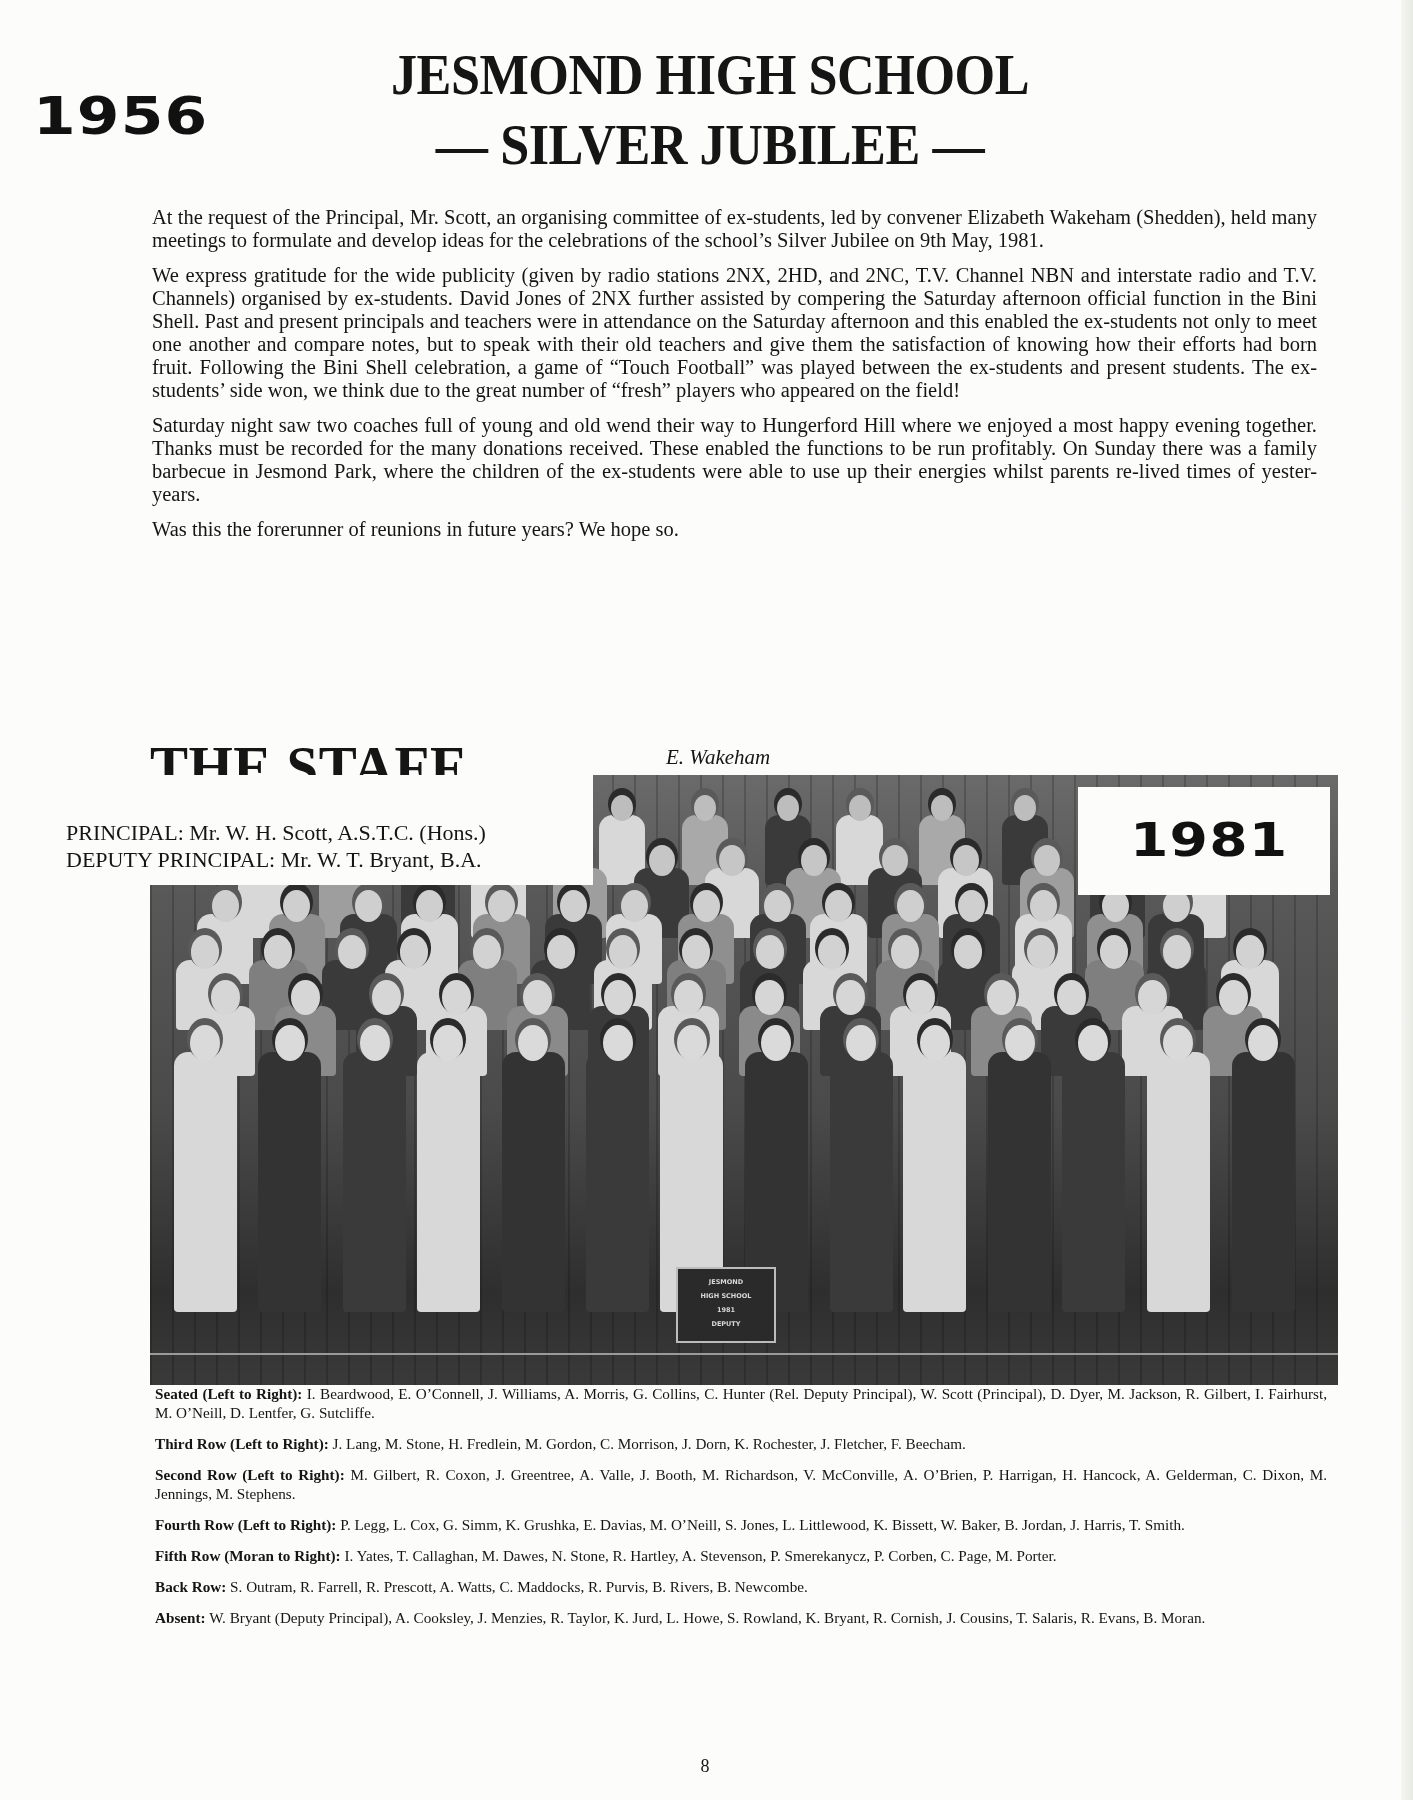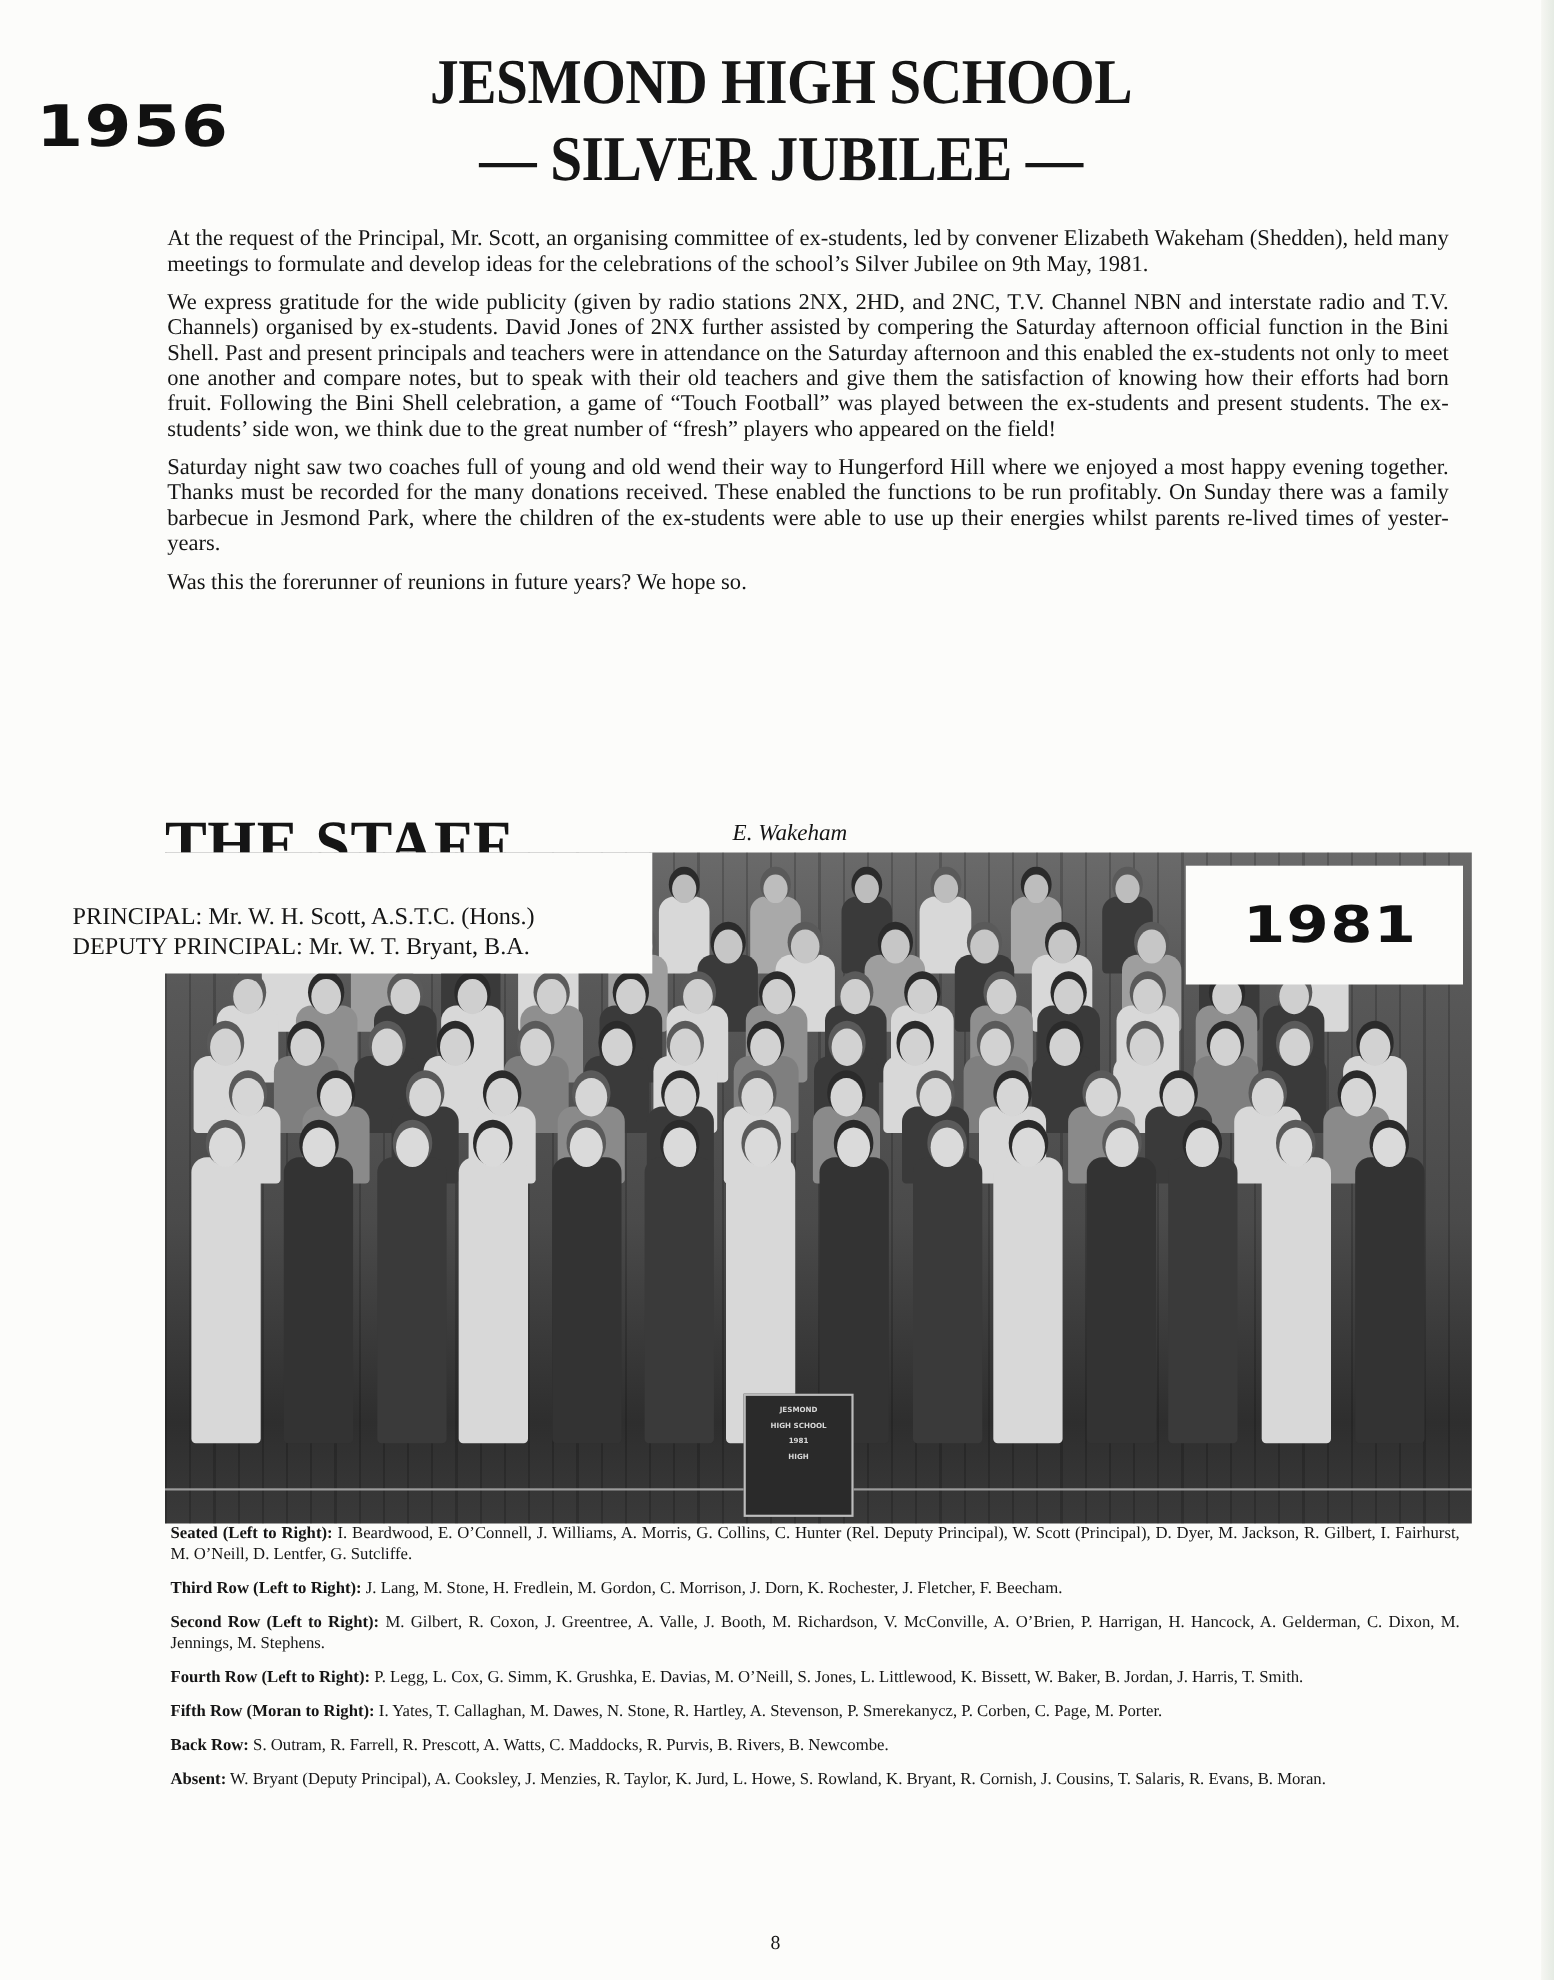--- a/index.html
+++ b/index.html
@@ -31,7 +31,7 @@
   .body { position: absolute; border-radius: 14px 14px 4px 4px; }
   #floor-line { position: absolute; left: 0; right: 0; bottom: 30px; height: 2px; background: #9a9a9a; }
   #sign {
-    position: absolute; left: 526px; top: 492px; width: 100px; height: 112px;
+    position: absolute; left: 526px; top: 492px; width: 100px; height: 76px;
     background: #2a2a2a; border: 2px solid #bcbcbc; color: #d8d8d8;
     font-family: "DejaVu Sans", sans-serif; font-size: 6.5px; font-weight: bold;
     text-align: center; line-height: 14px; padding-top: 6px; box-sizing: border-box;

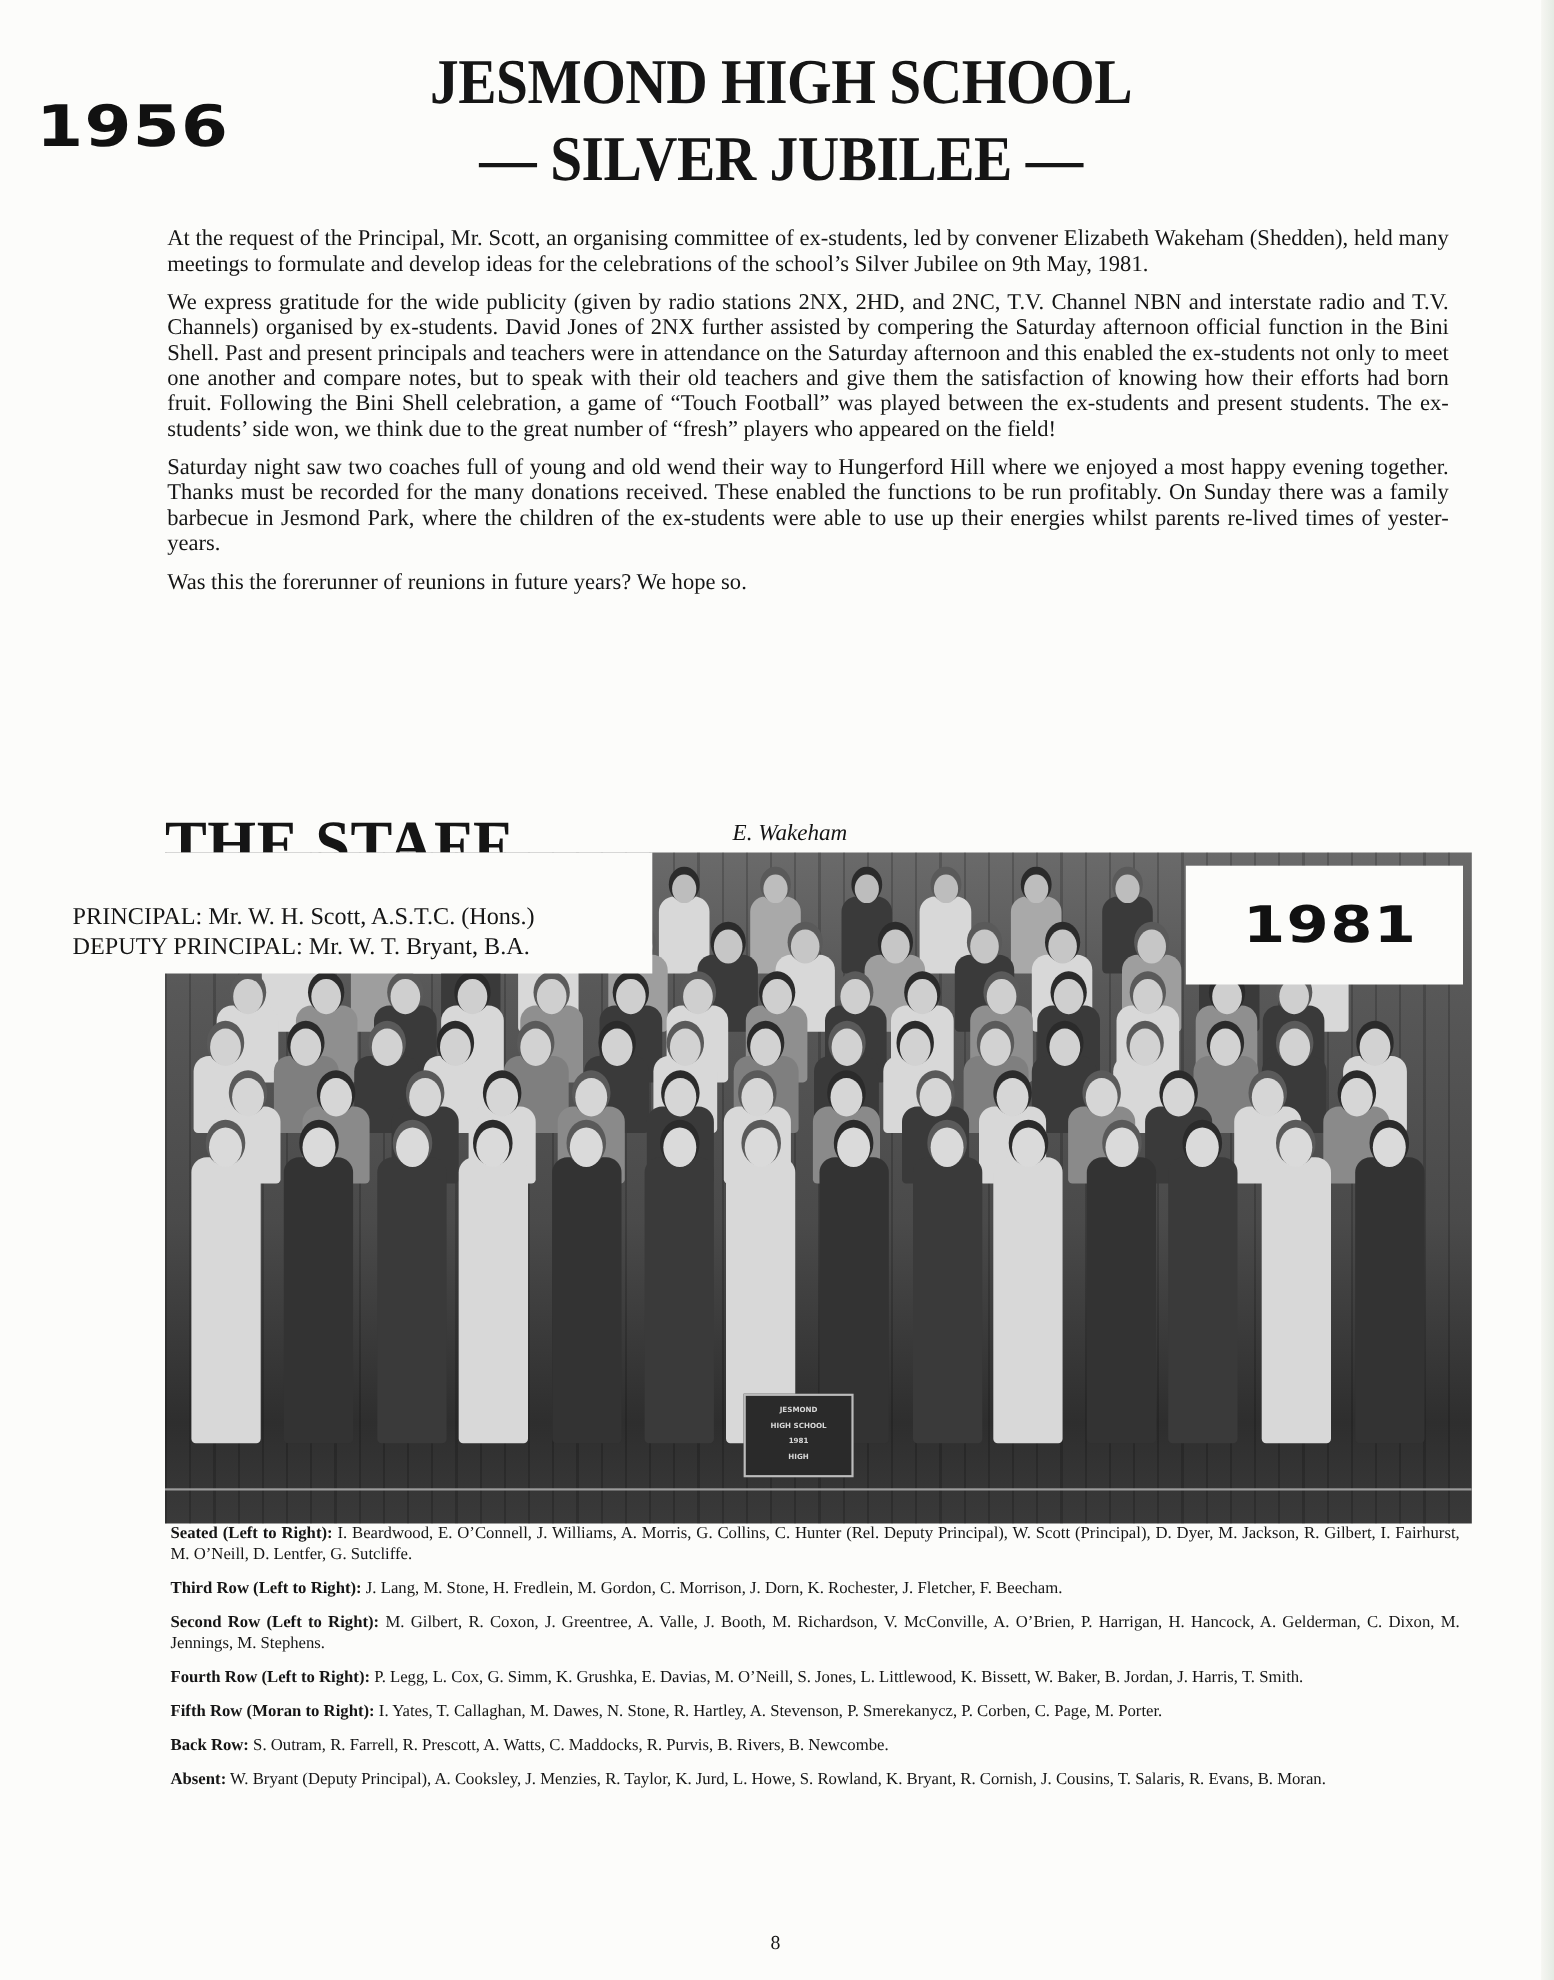--- a/index.html
+++ b/index.html
@@ -242,7 +242,7 @@
     <div>JESMOND</div>
     <div>HIGH SCHOOL</div>
     <div>1981</div>
-    <div>HIGH</div>
+    <div>DEPUTY</div>
   </div>
 </div>
 

